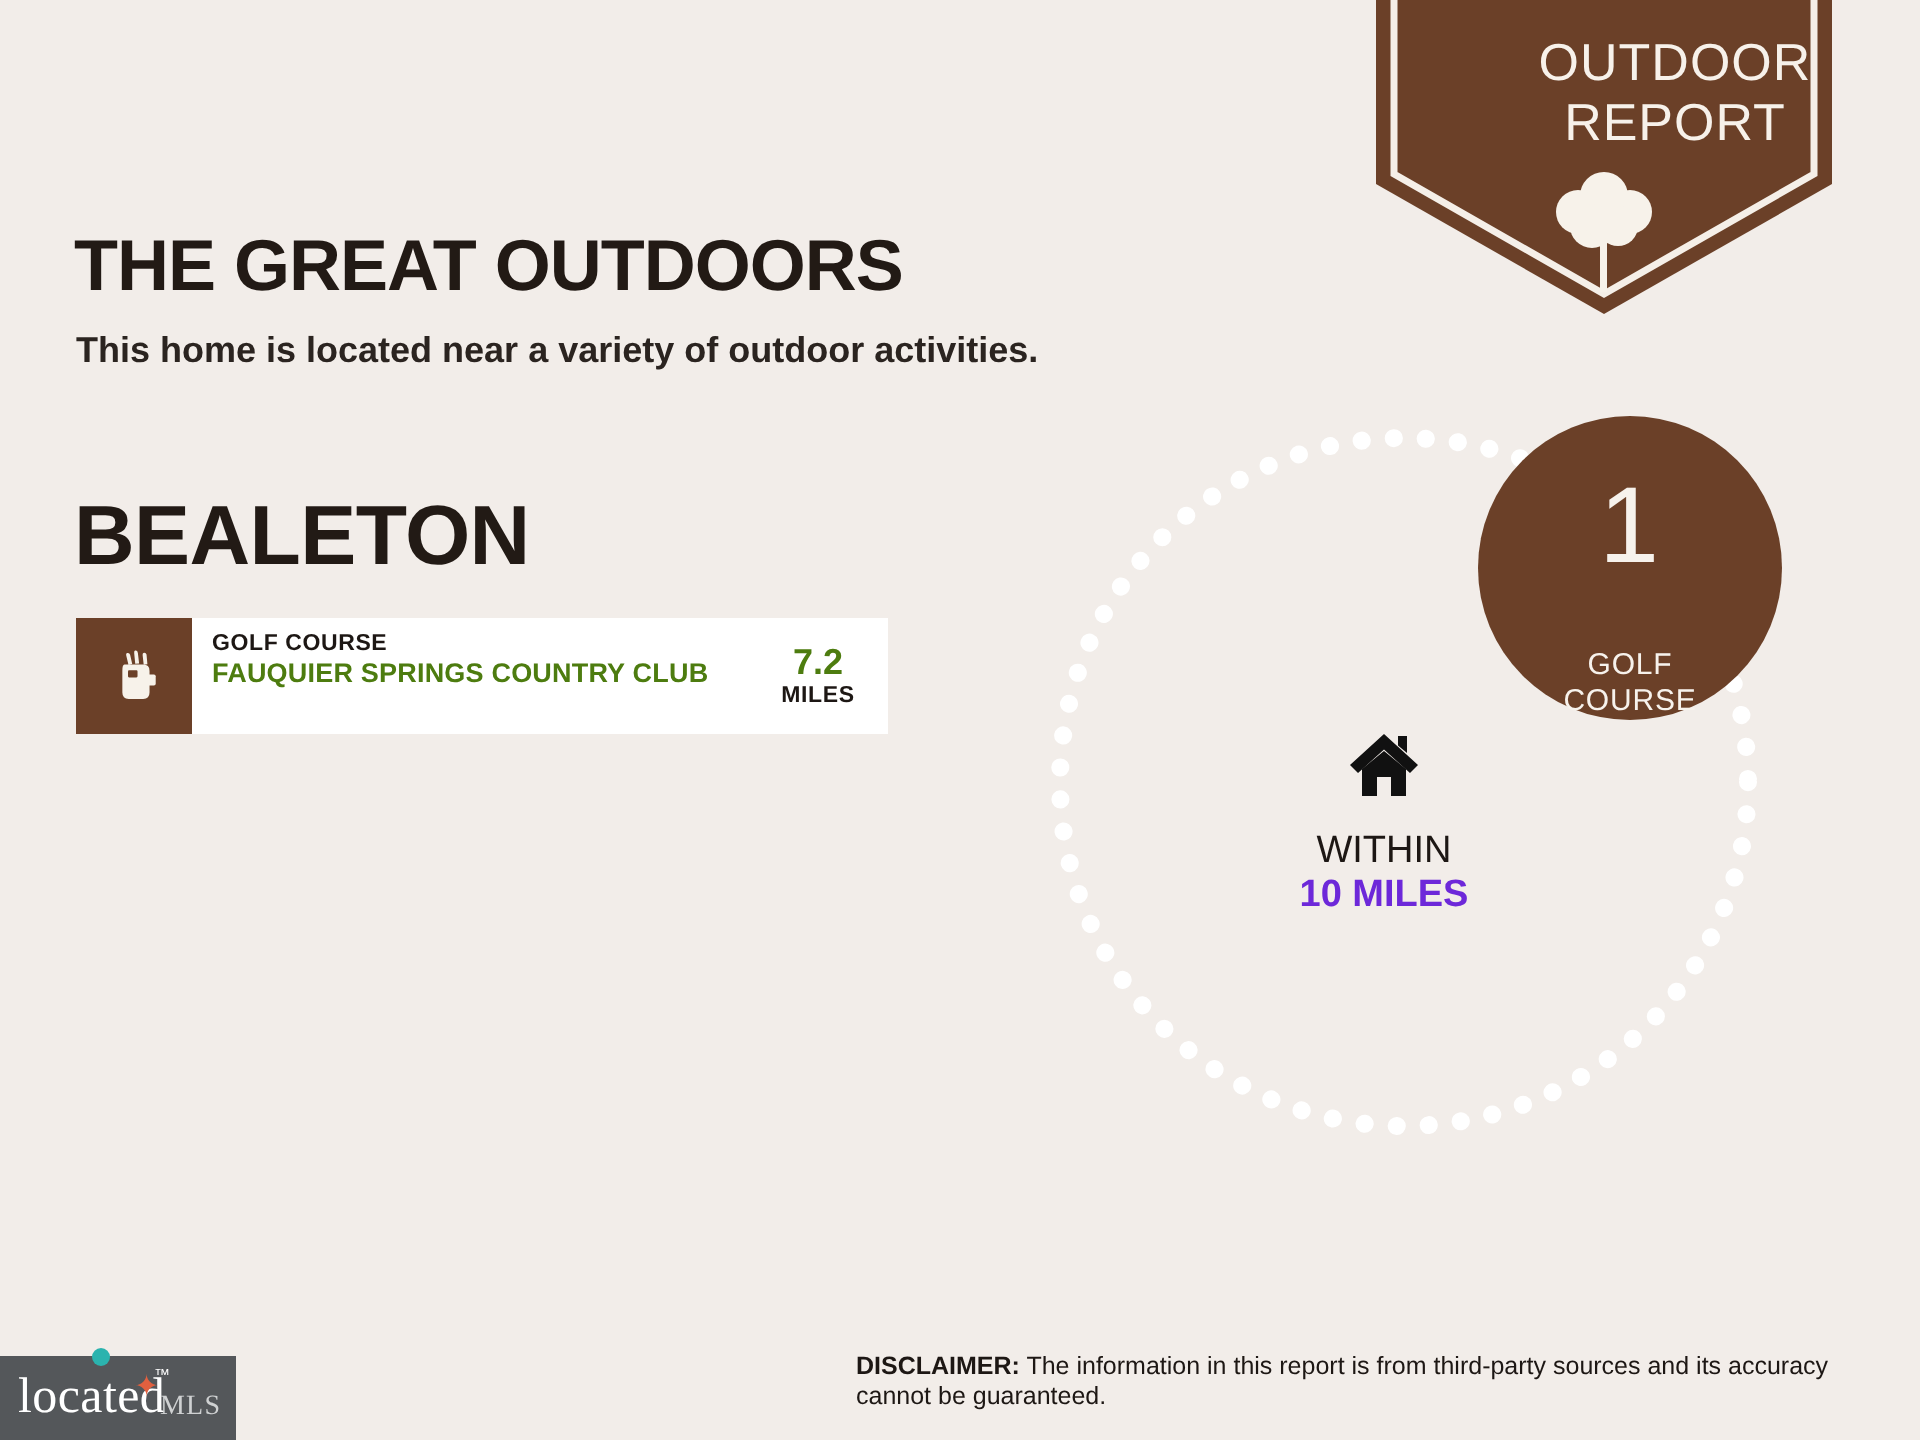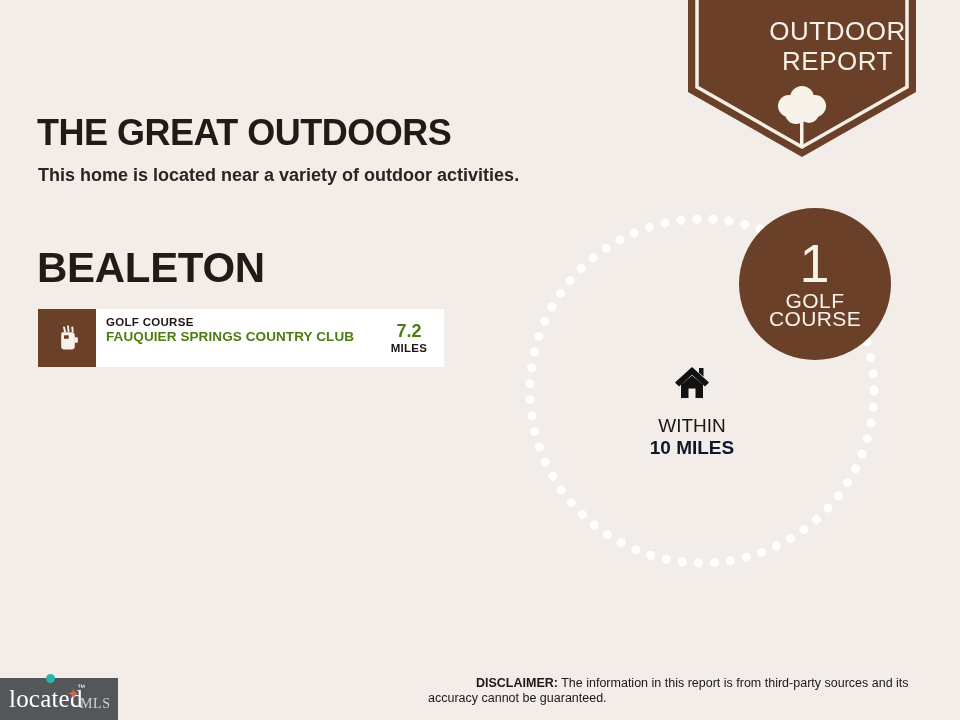--- a/index.html
+++ b/index.html
@@ -224,10 +224,11 @@
     letter-spacing: 1px;
   }
   #count-bubble-label {
-    font-size: 21px;
+    font-size: 15px;
     font-weight: 400;
     line-height: 18px;
     letter-spacing: 0.4px;
+    margin-top: 32px;
   }
 
   

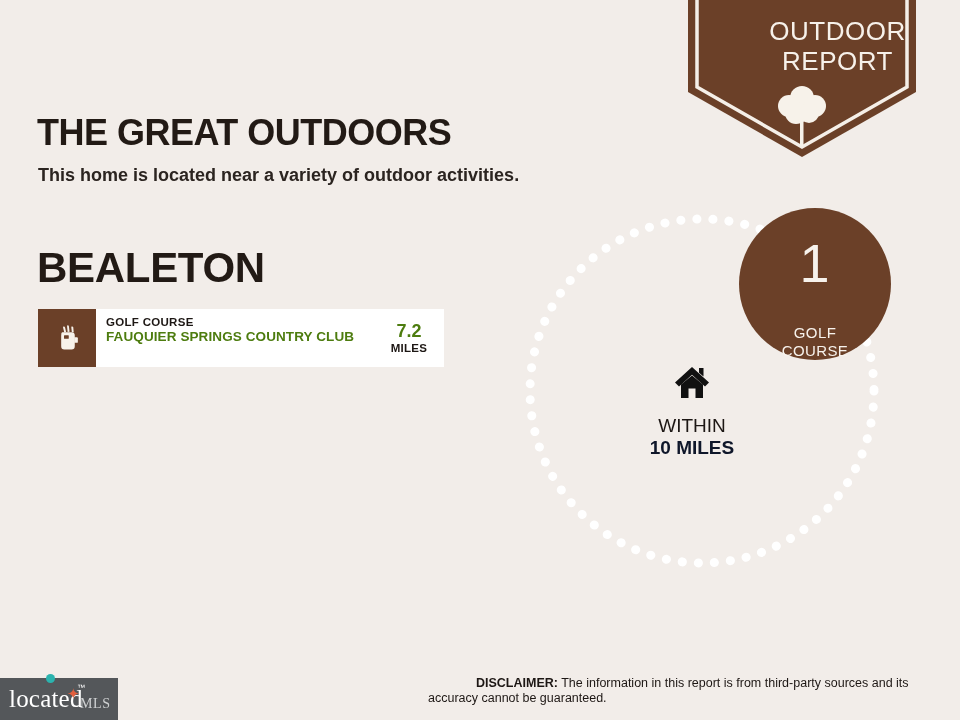--- a/index.html
+++ b/index.html
@@ -200,7 +200,7 @@
   }
   #center-miles {
     font-size: 19px;
-    color: #0f172a;
+    color: #6d28d9;
     font-weight: bold;
     line-height: 22px;
   }

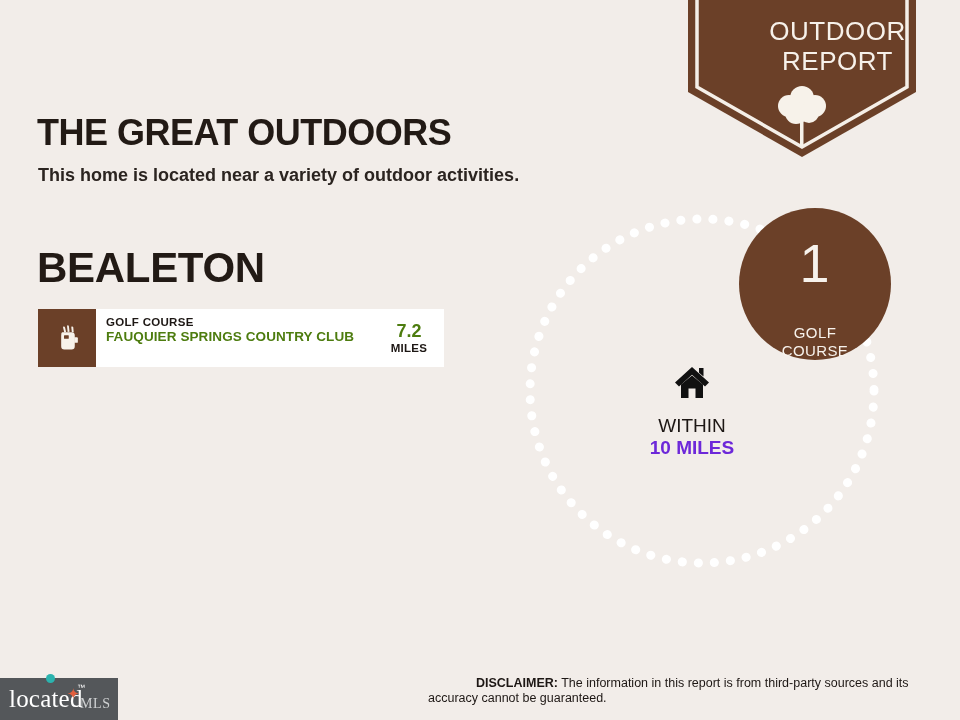--- a/index.html
+++ b/index.html
@@ -300,7 +300,7 @@
     line-height: 15px;
     color: #1d1714;
   }
-  #disclaimer-label { font-weight: bold; margin-left: 48px; }
+  #disclaimer-label { font-weight: bold; }
 </style>
 </head>
 <body>

